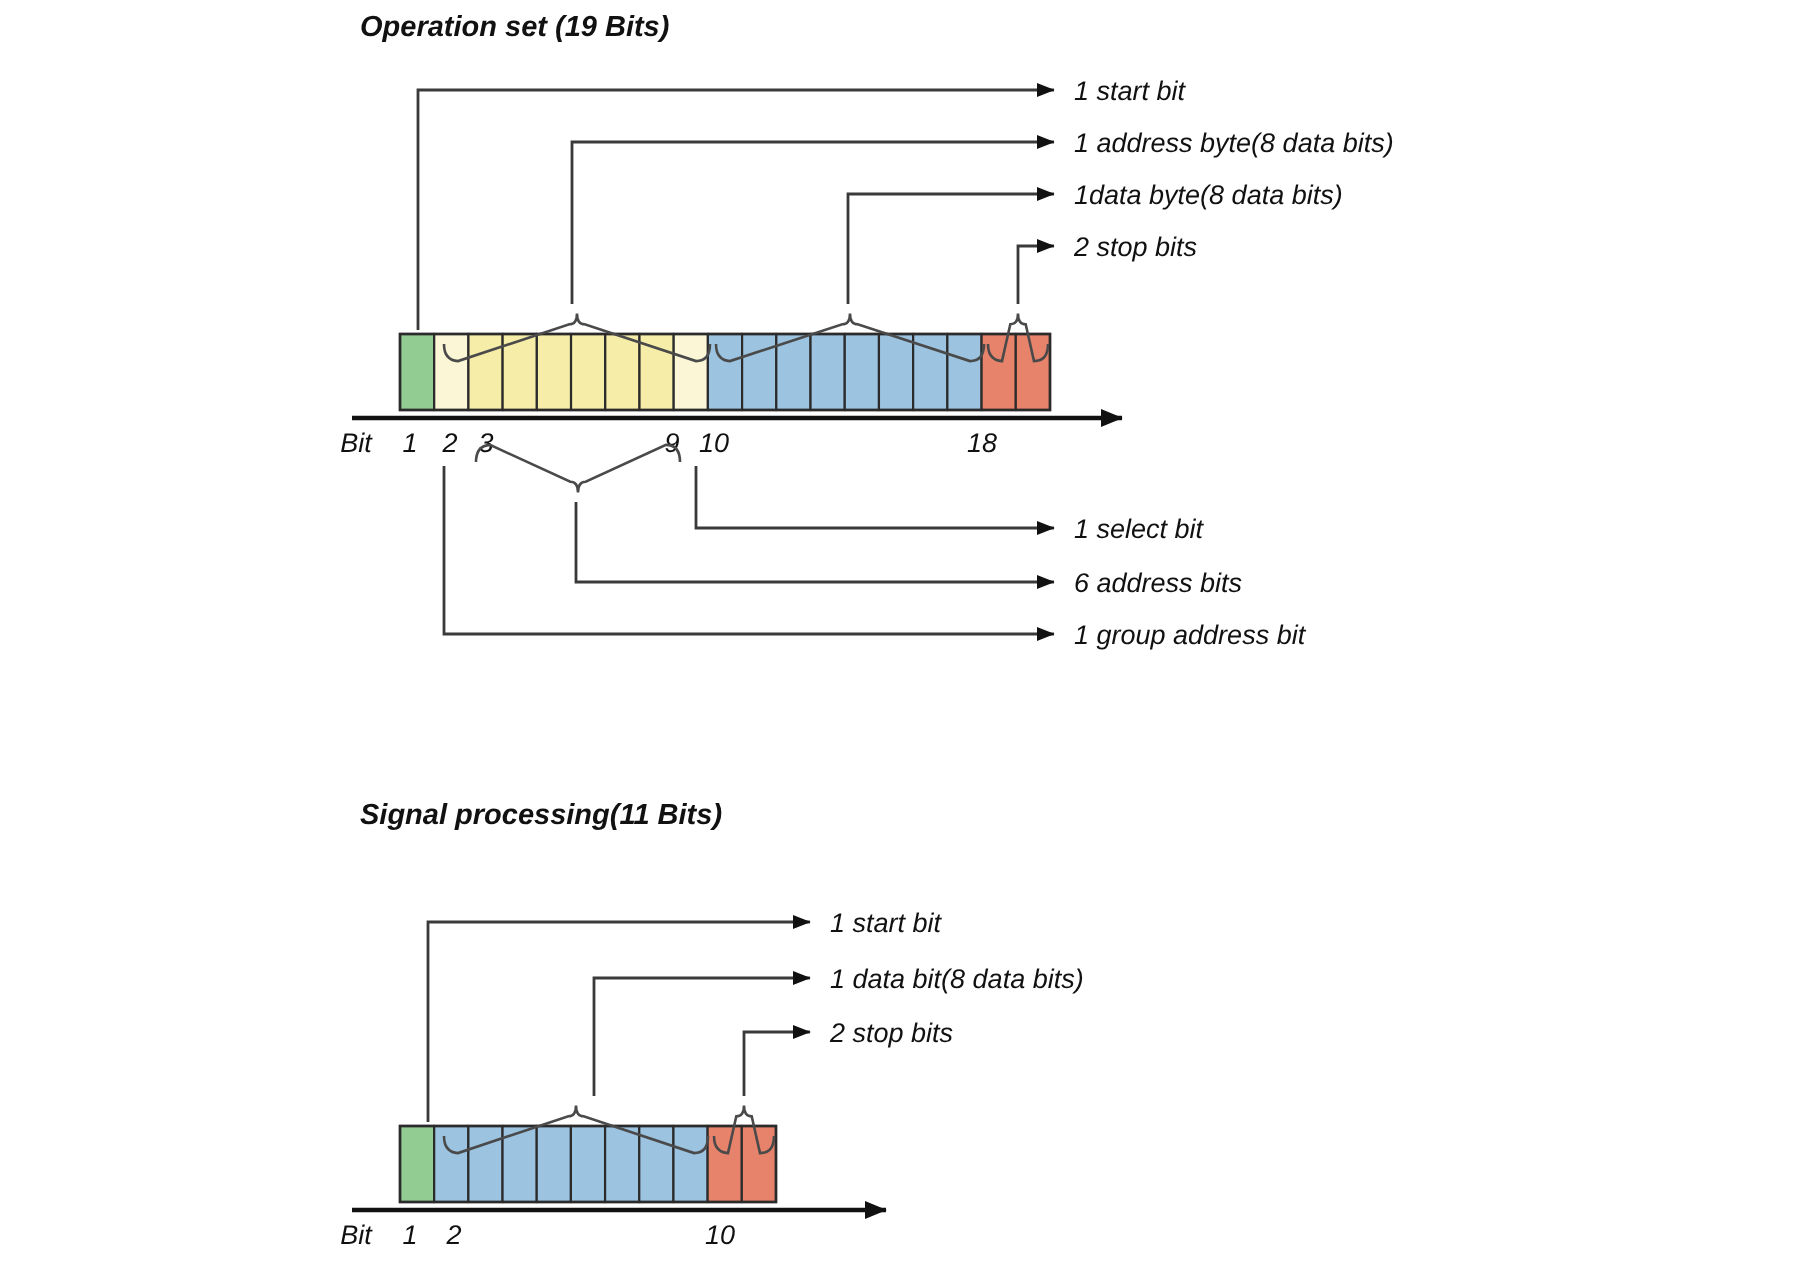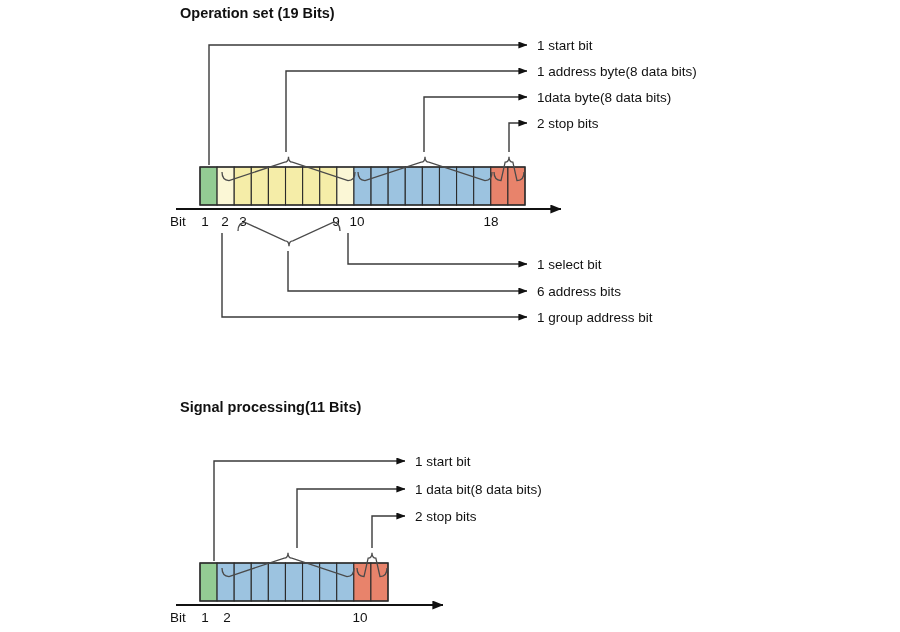--- a/index.html
+++ b/index.html
@@ -19,6 +19,7 @@
     position: relative;
     width: 900px;
     height: 632px;
+    font-style: italic;
   }
   svg.diagram {
     position: absolute;

